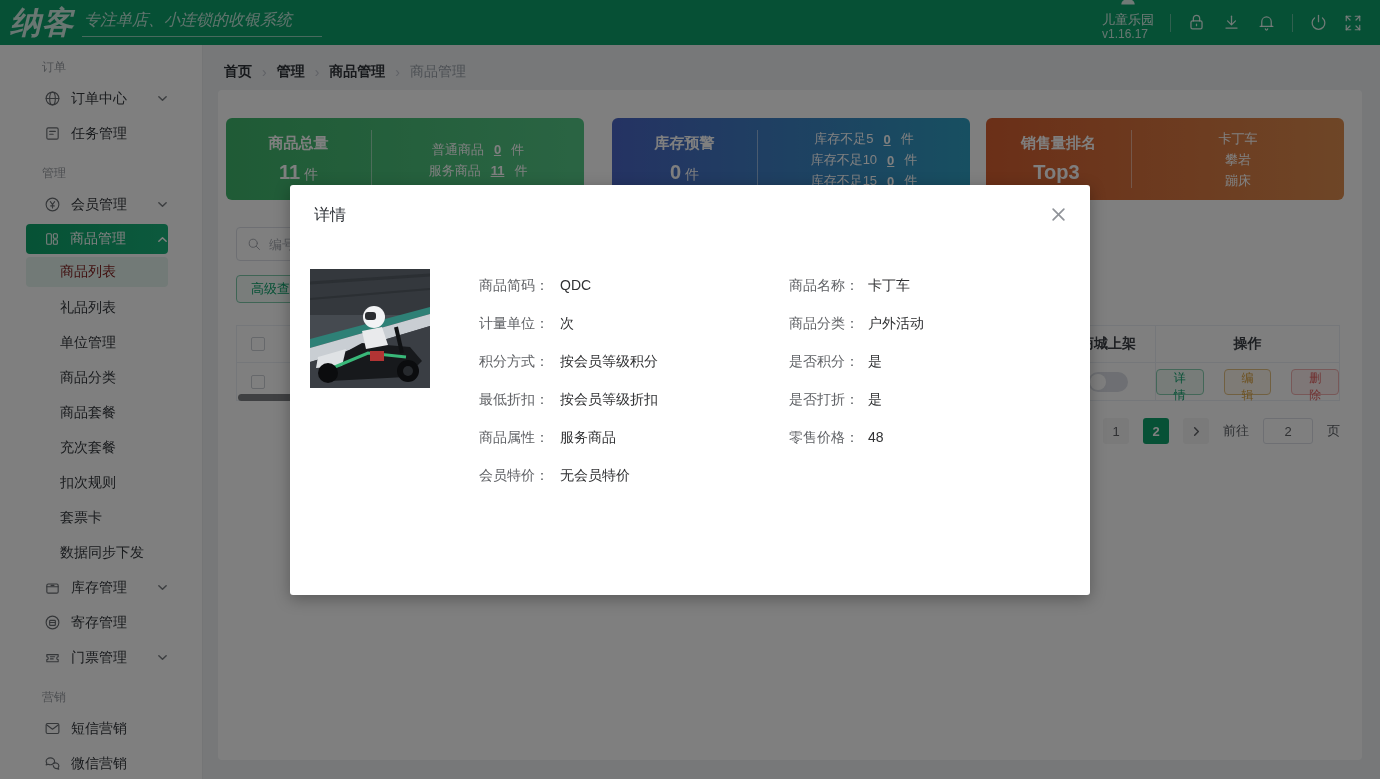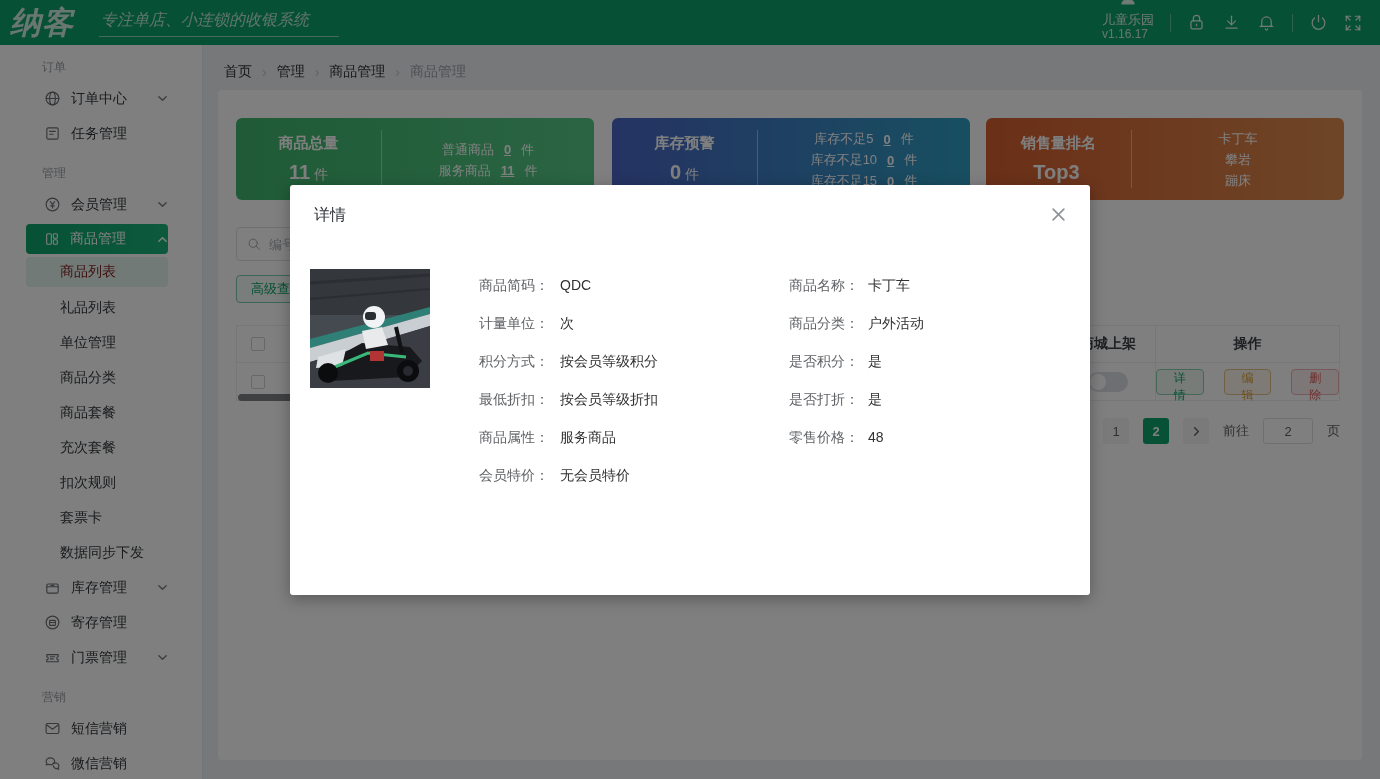--- a/index.html
+++ b/index.html
@@ -12,7 +12,7 @@
             display:flex; align-items:center; justify-content:space-between; padding:0 18px 0 10px; }
   .logo-wrap { display:flex; align-items:flex-end; }
   .logo { font-size:31px; font-weight:bold; font-style:italic; color:rgba(255,255,255,.82); letter-spacing:1px; line-height:40px; }
-  .tagline { font-size:16px; font-style:italic; color:rgba(255,255,255,.75); margin:0 0 6px 25px;
+  .tagline { font-size:16px; font-style:italic; color:rgba(255,255,255,.75); margin:0 0 6px 8px;
              padding:0 30px 5px 2px; border-bottom:1px solid rgba(255,255,255,.55); }
   .topbar-right { display:flex; align-items:center; gap:16px; color:rgba(255,255,255,.88); }
   .topbar-right svg { display:block; }

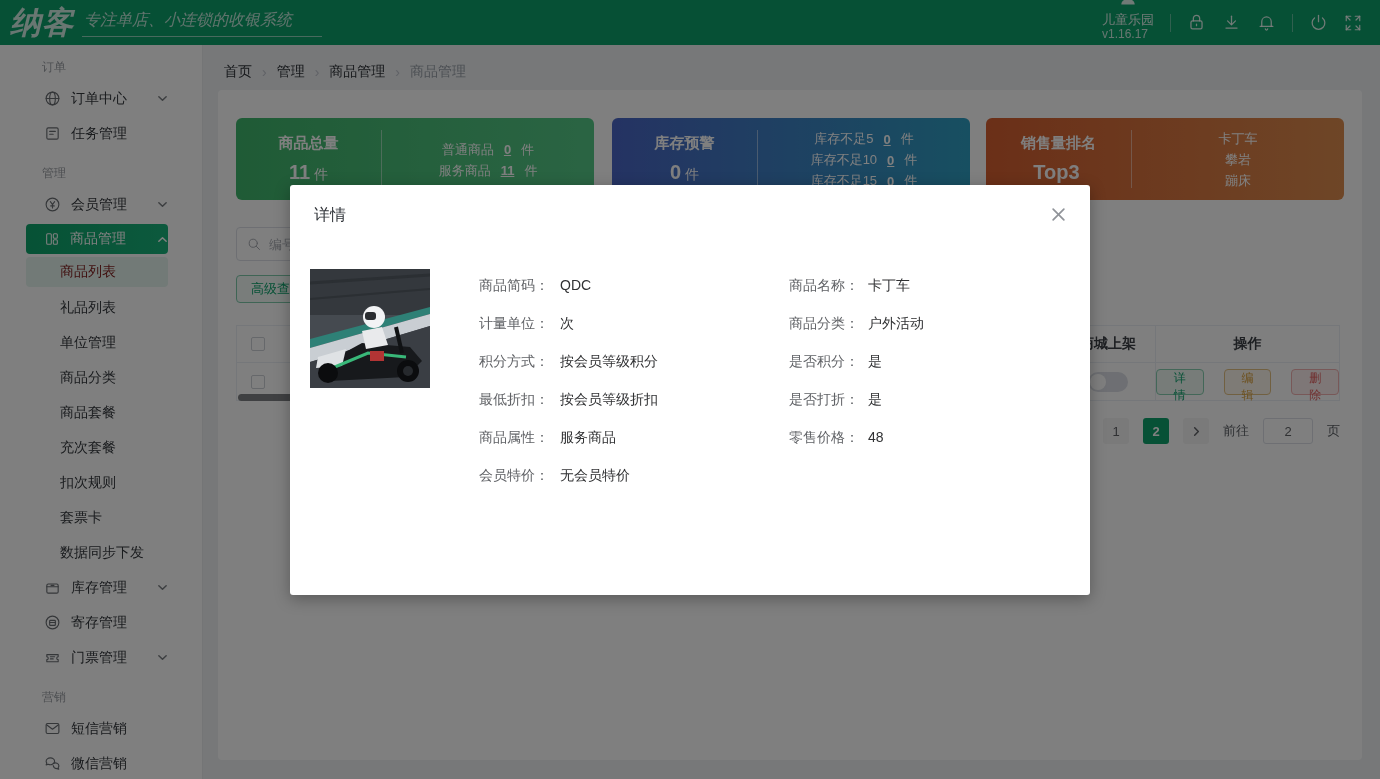--- a/index.html
+++ b/index.html
@@ -41,7 +41,7 @@
   
   .main { position:absolute; left:204px; top:45px; right:0; bottom:0; background:#eef0f3; }
   .breadcrumb { position:absolute; left:20px; top:18px; display:flex; align-items:center; gap:10px; font-size:14px; }
-  .bc-item { font-weight:normal; color:#2f3338; }
+  .bc-item { font-weight:bold; color:#2f3338; }
   .bc-item.last { font-weight:normal; color:#9aa1a9; }
   .bc-sep { color:#c0c4cc; font-size:14px; }
   .content-card { position:absolute; left:14px; top:45px; width:1144px; height:670px; background:#ffffff; border-radius:4px; }

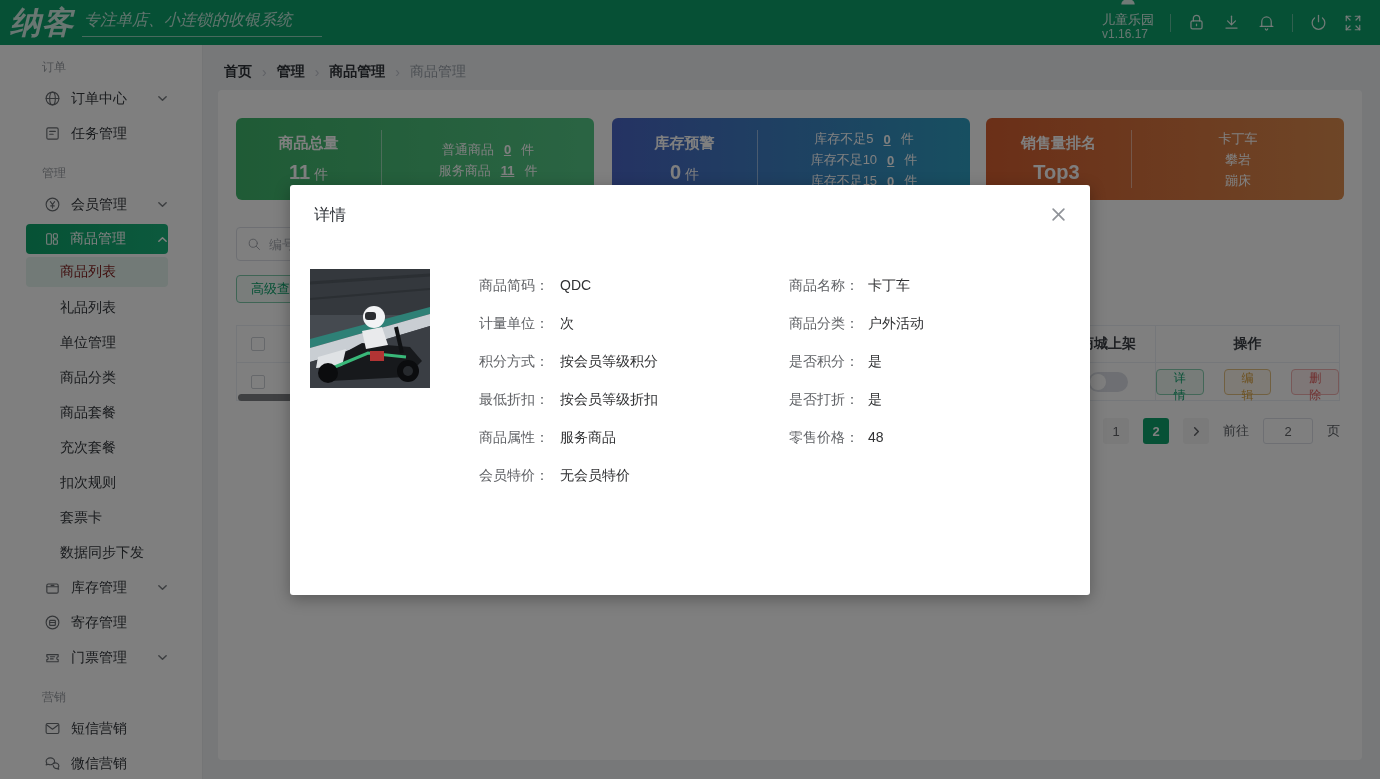--- a/index.html
+++ b/index.html
@@ -48,7 +48,7 @@
 
   
   .stat-card { position:absolute; top:28px; height:82px; width:358px; border-radius:6px; color:#fff; display:flex; }
-  .stat-card.green { left:18px;  background:linear-gradient(90deg,#3fb66c,#55c987); }
+  .stat-card.green { left:8px;  background:linear-gradient(90deg,#3fb66c,#55c987); }
   .stat-card.blue  { left:394px; background:linear-gradient(90deg,#4a66c6,#2f9fc2); }
   .stat-card.orange{ left:768px; background:linear-gradient(90deg,#d65f30,#dd8c4e); }
   .stat-left { width:145px; display:flex; flex-direction:column; align-items:center; justify-content:center; gap:8px; }

